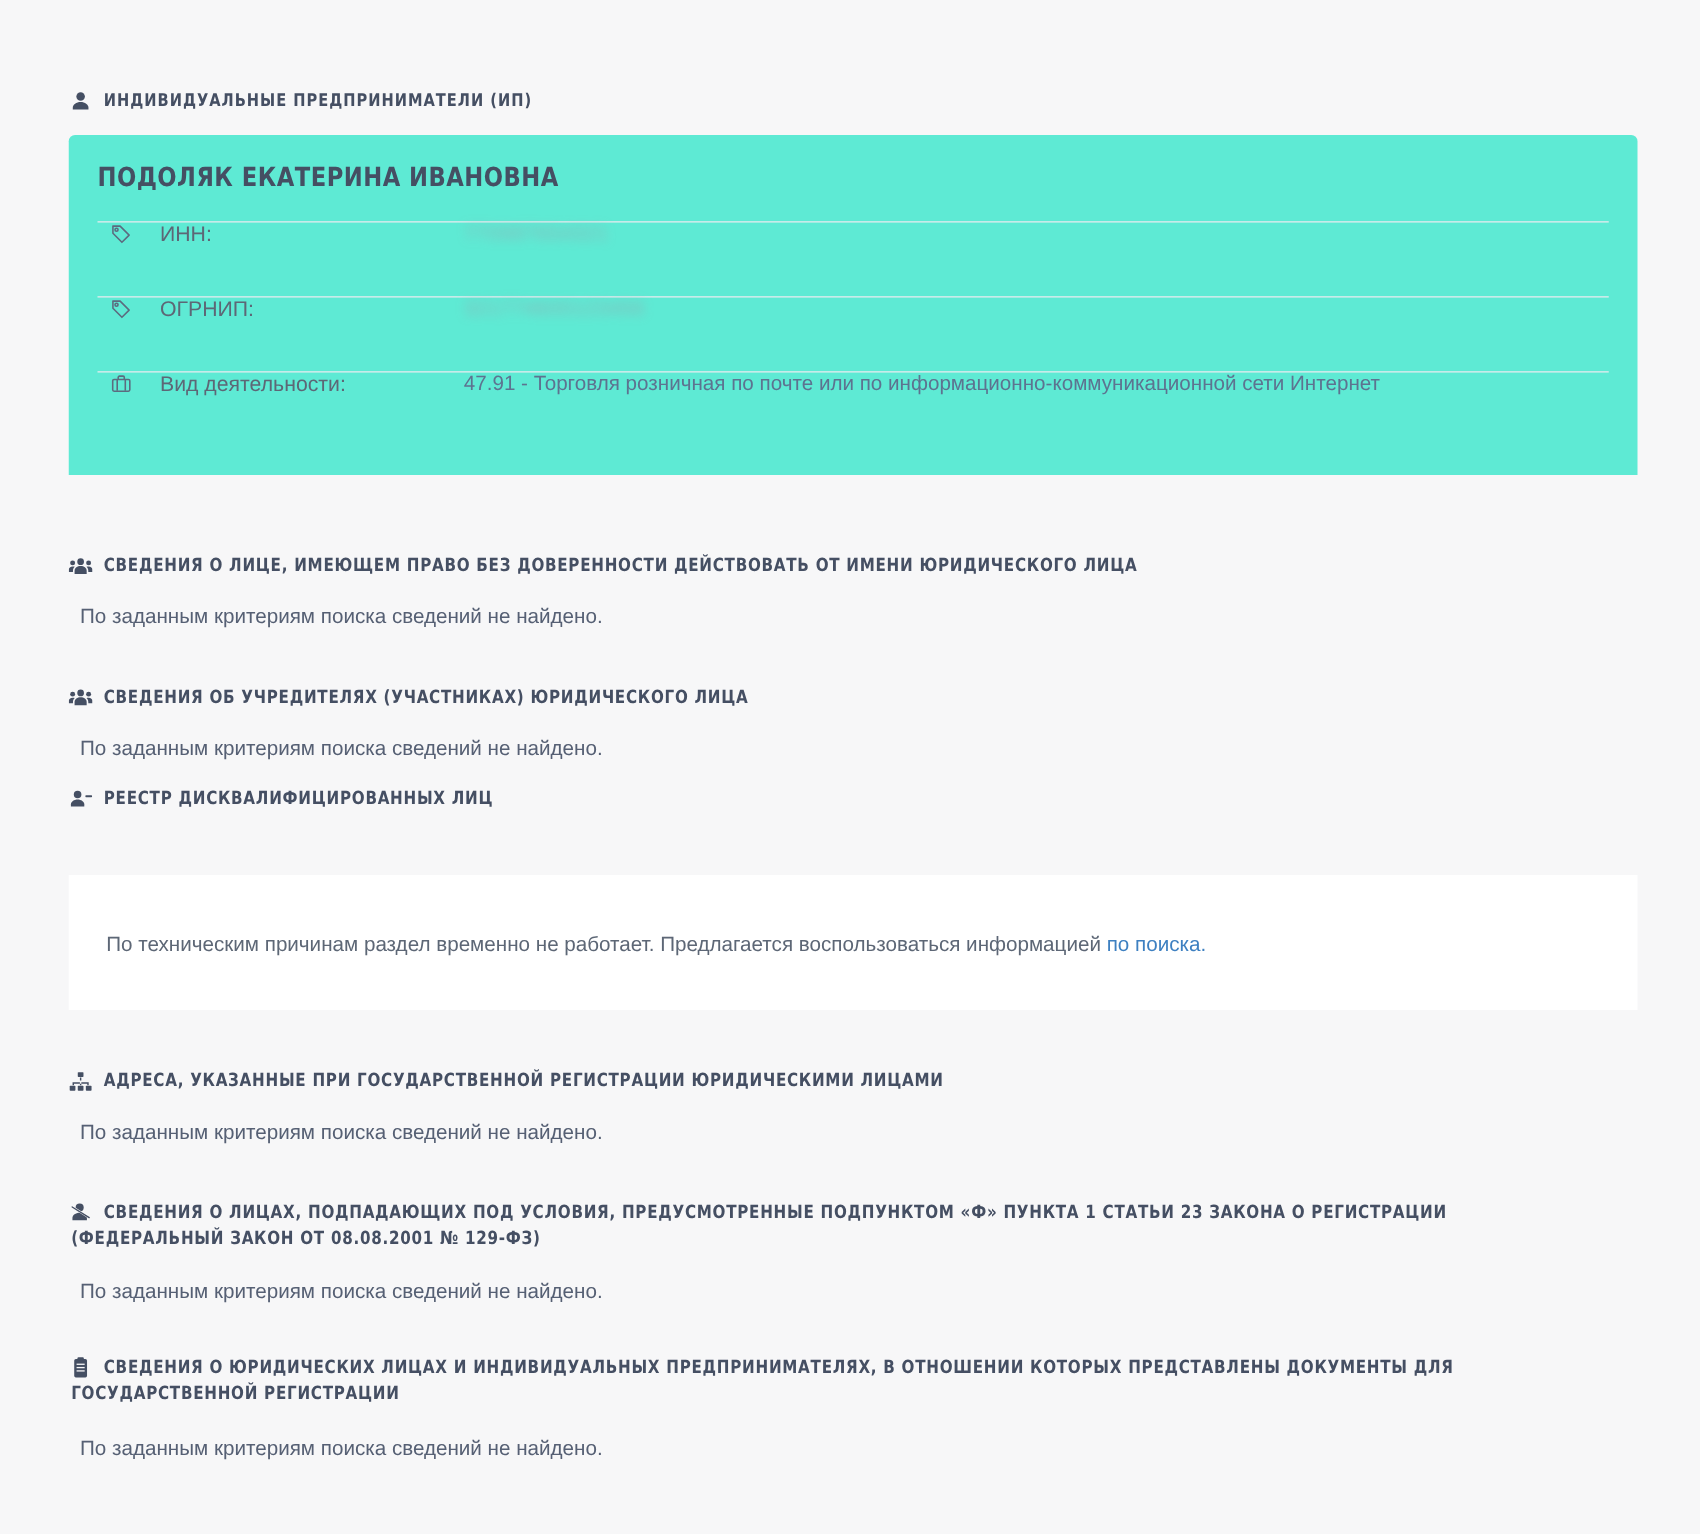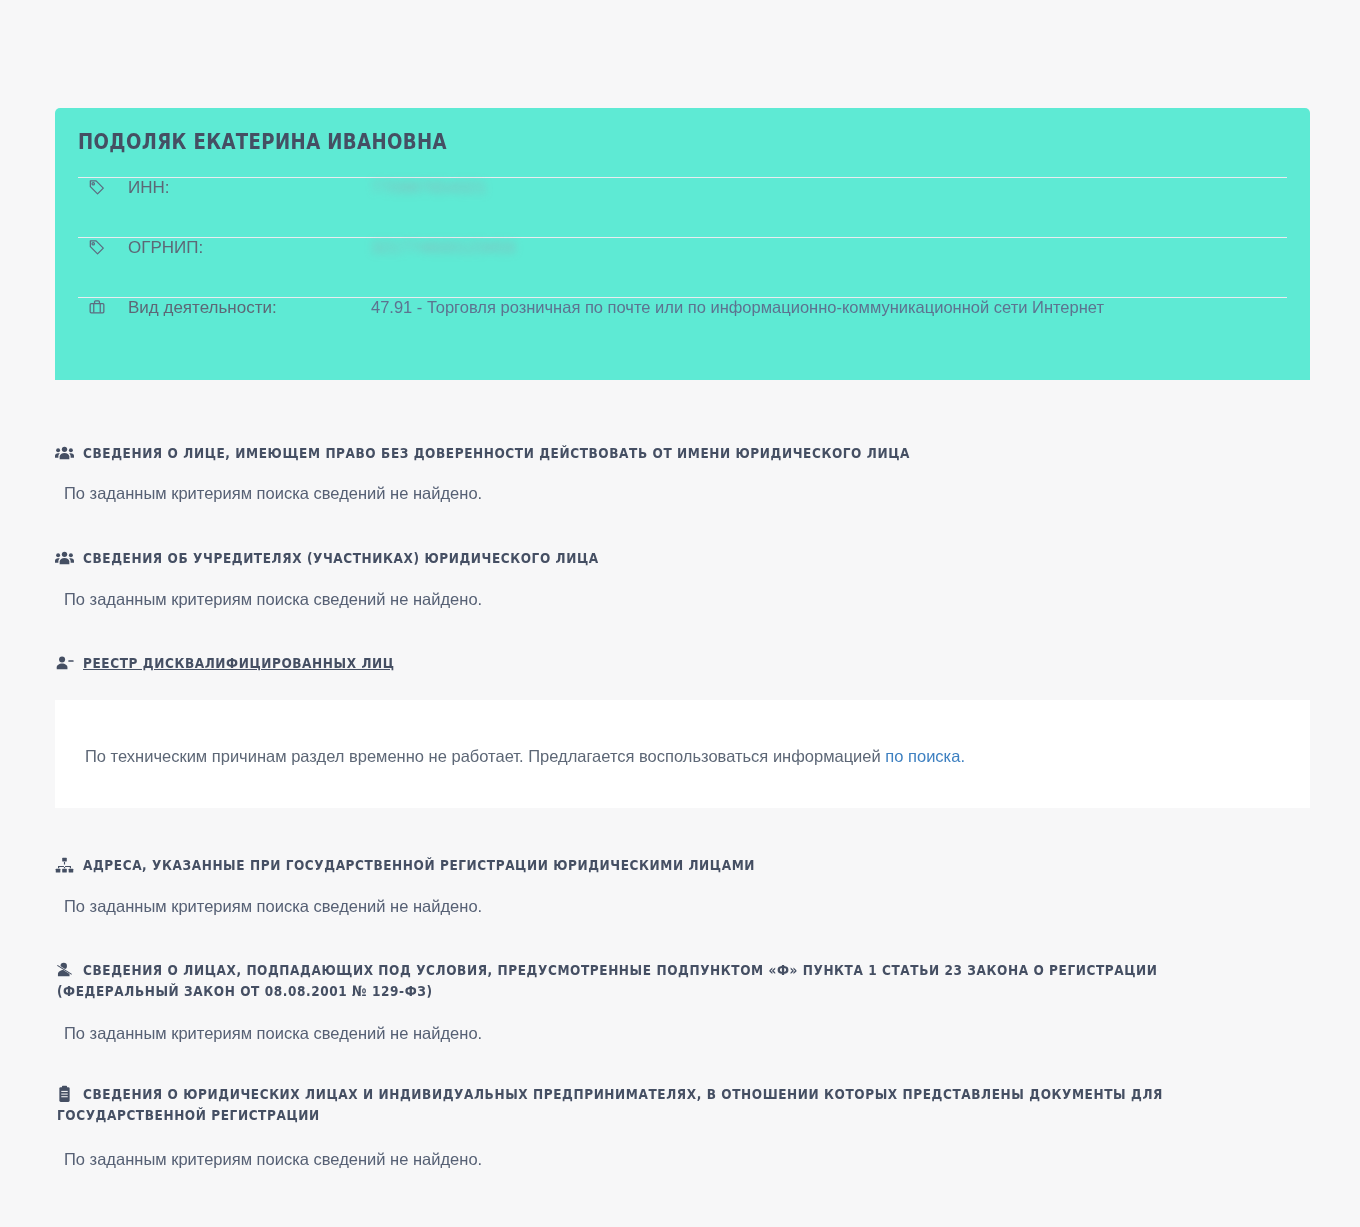--- a/index.html
+++ b/index.html
@@ -188,6 +188,15 @@
 
 <div class="page">
 
+  <div class="section-head top-label">
+    <span class="ico">
+      <svg viewBox="0 0 20 20" width="19" height="19" fill="currentColor">
+        <circle cx="10" cy="5.4" r="3.6"></circle>
+        <path d="M10 10.2c-3.6 0-6.6 2.1-6.6 4.7v1.6h13.2v-1.6c0-2.6-3-4.7-6.6-4.7z"></path>
+      </svg>
+    </span>
+    <span class="section-title">ИНДИВИДУАЛЬНЫЕ ПРЕДПРИНИМАТЕЛИ (ИП)</span>
+  </div>
 
   <div class="card">
     <div class="card-title">ПОДОЛЯК ЕКАТЕРИНА ИВАНОВНА</div>

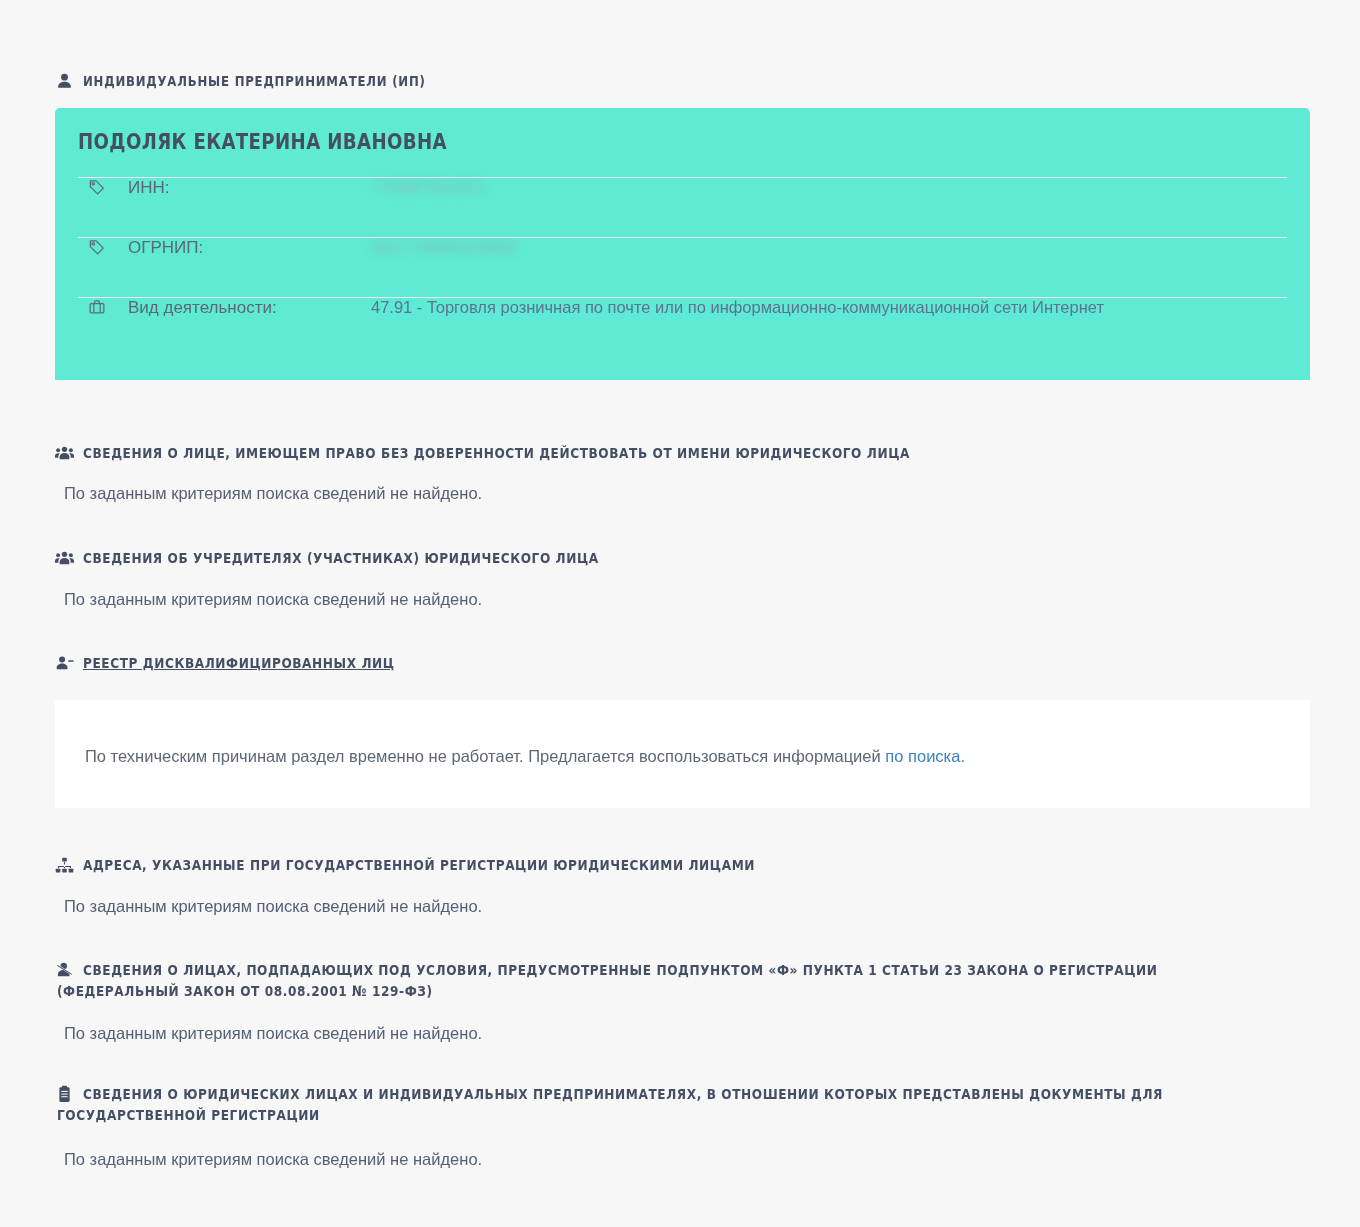--- a/index.html
+++ b/index.html
@@ -140,7 +140,7 @@
   .t-repr   { position: absolute; left: 0; top: 481px; }
   .h-found  { position: absolute; left: 0; top: 548px; }
   .t-found  { position: absolute; left: 0; top: 587px; }
-  .h-disq   { position: absolute; left: 0; top: 653px; text-decoration: underline; }
+  .h-disq   { position: absolute; left: 0; top: 629px; }
 
   .panel {
     position: absolute;

